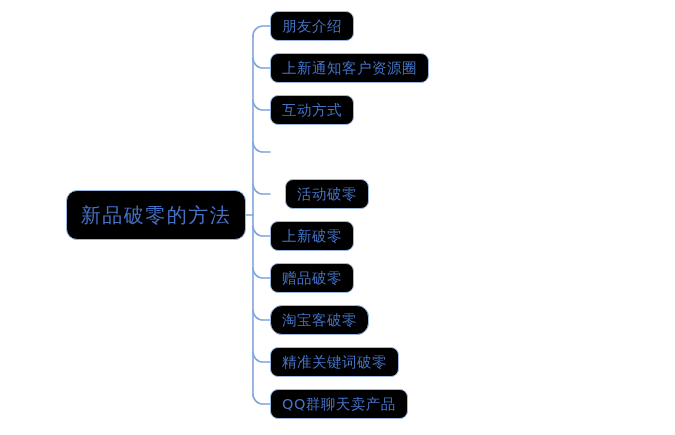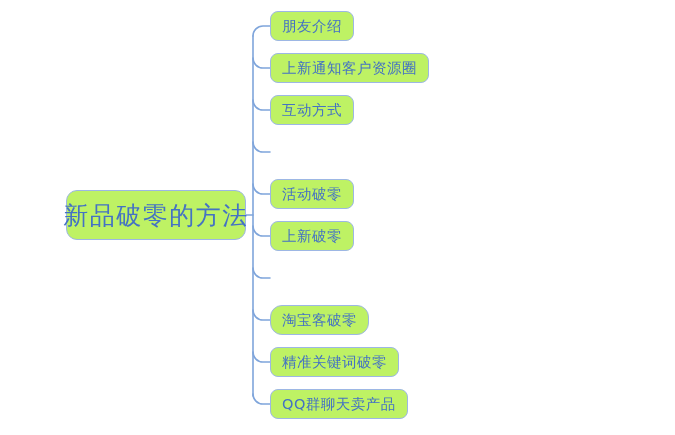--- a/index.html
+++ b/index.html
@@ -32,7 +32,7 @@
     display: flex;
     align-items: center;
     justify-content: center;
-    background: #bef264;
+    background: #000000;
     border: 1.4px solid #9DB7E4;
     border-radius: 9px;
     color: #4472C4;

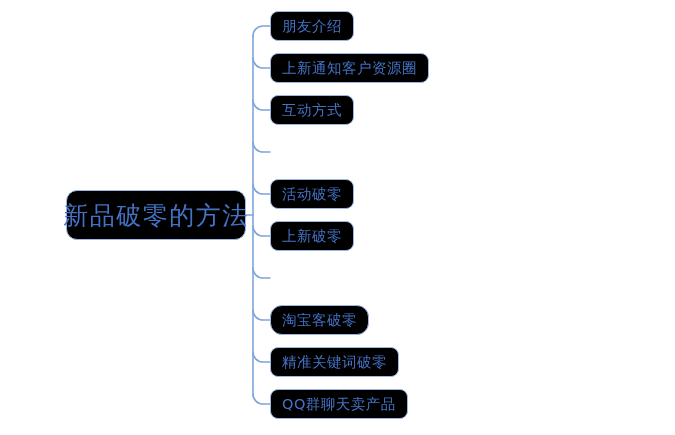--- a/index.html
+++ b/index.html
@@ -94,7 +94,7 @@
   <div class="node child-node" style="left:270px; top:95px;">
     <span>互动方式</span>
   </div>
-  <div class="node child-node" style="left:270px; top:179px;">
+  <div class="node child-node" style="left:285px; top:179px;">
     <span>活动破零</span>
   </div>
   <div class="node child-node" style="left:270px; top:221px;justify-content:center;">

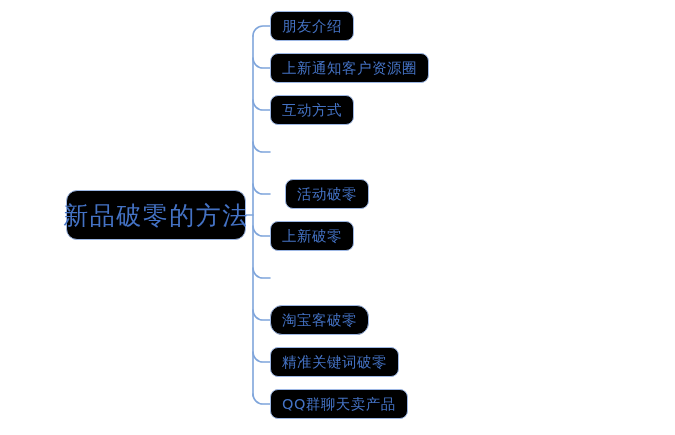--- a/index.html
+++ b/index.html
@@ -44,7 +44,7 @@
     top: 190px;
     width: 180px;
     height: 50px;
-    font-size: 25px;
+    font-size: 20px;
     border-radius: 11px;
     border-width: 1.5px;
     letter-spacing: 1.5px;

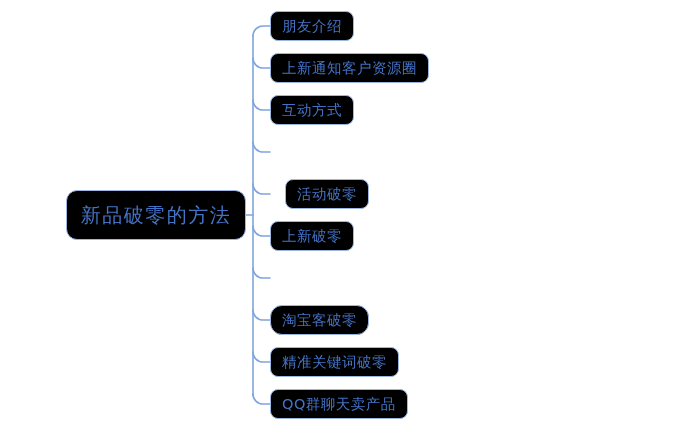--- a/index.html
+++ b/index.html
@@ -100,6 +100,9 @@
   <div class="node child-node" style="left:270px; top:221px;justify-content:center;">
     <span>上新破零</span>
   </div>
+  <div class="node child-node" style="left:270px; top:263px;">
+    <span>赠品破零</span>
+  </div>
   <div class="node child-node" style="left:270px; top:305px;border-radius:12px;">
     <span>淘宝客破零</span>
   </div>

